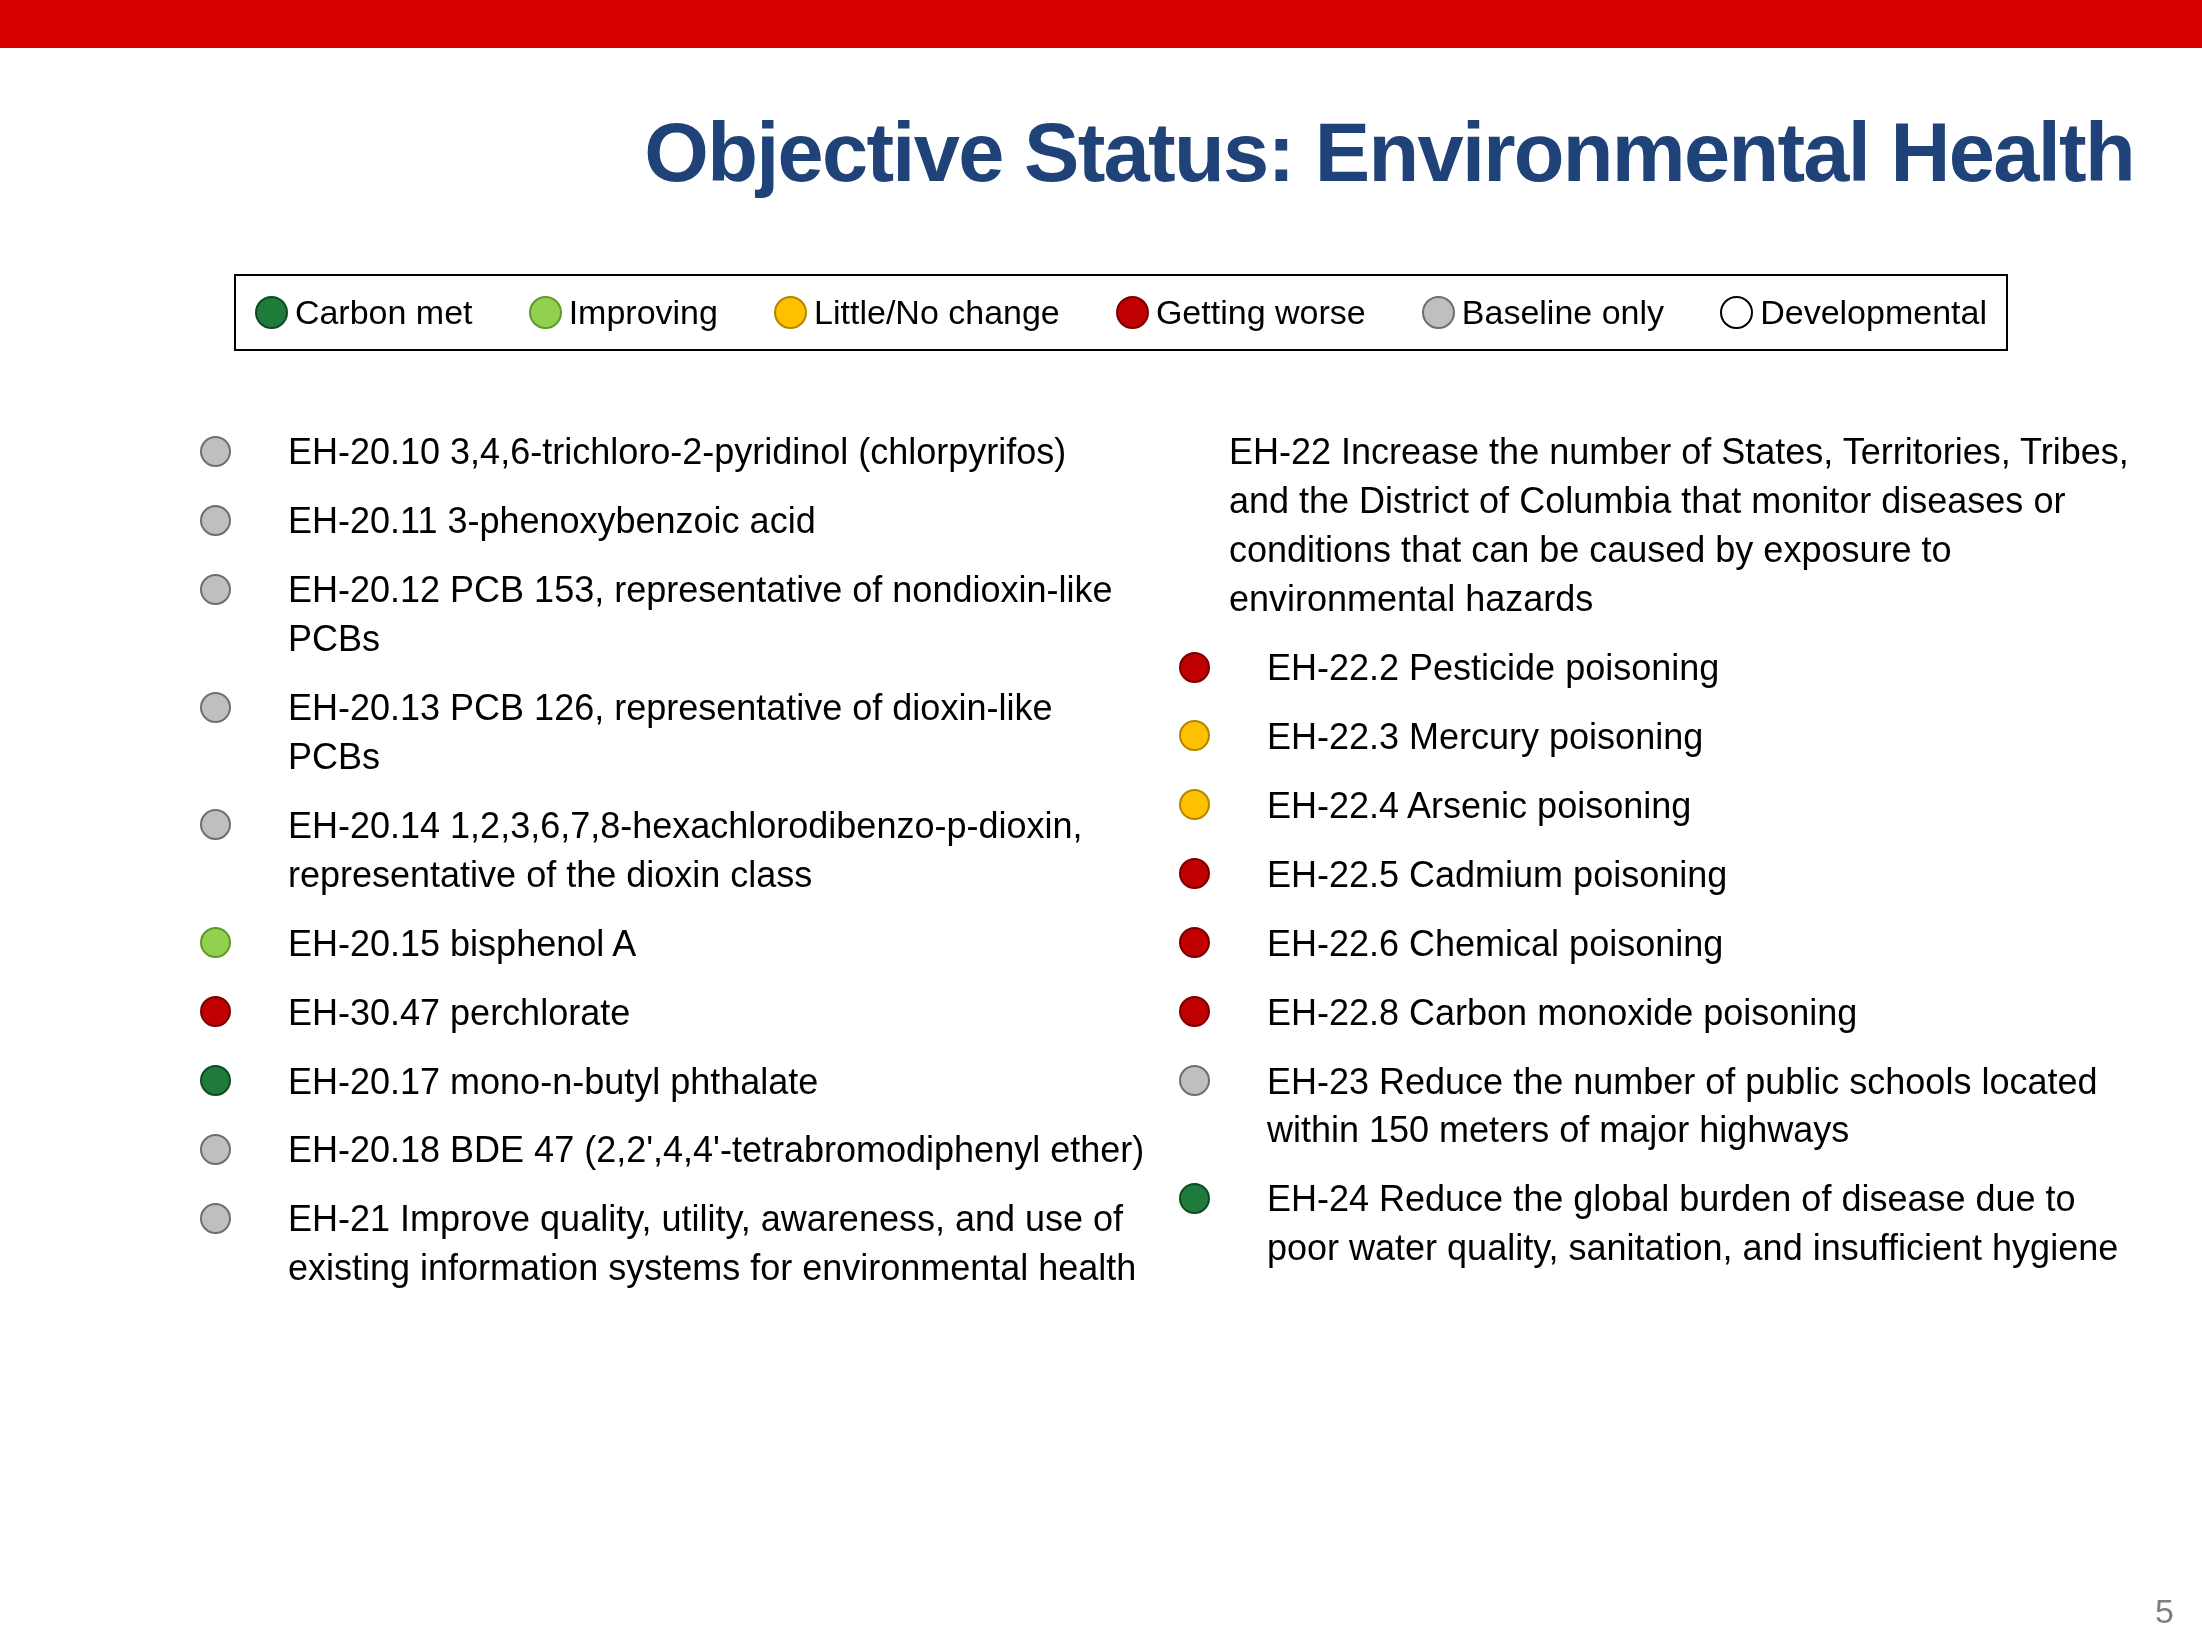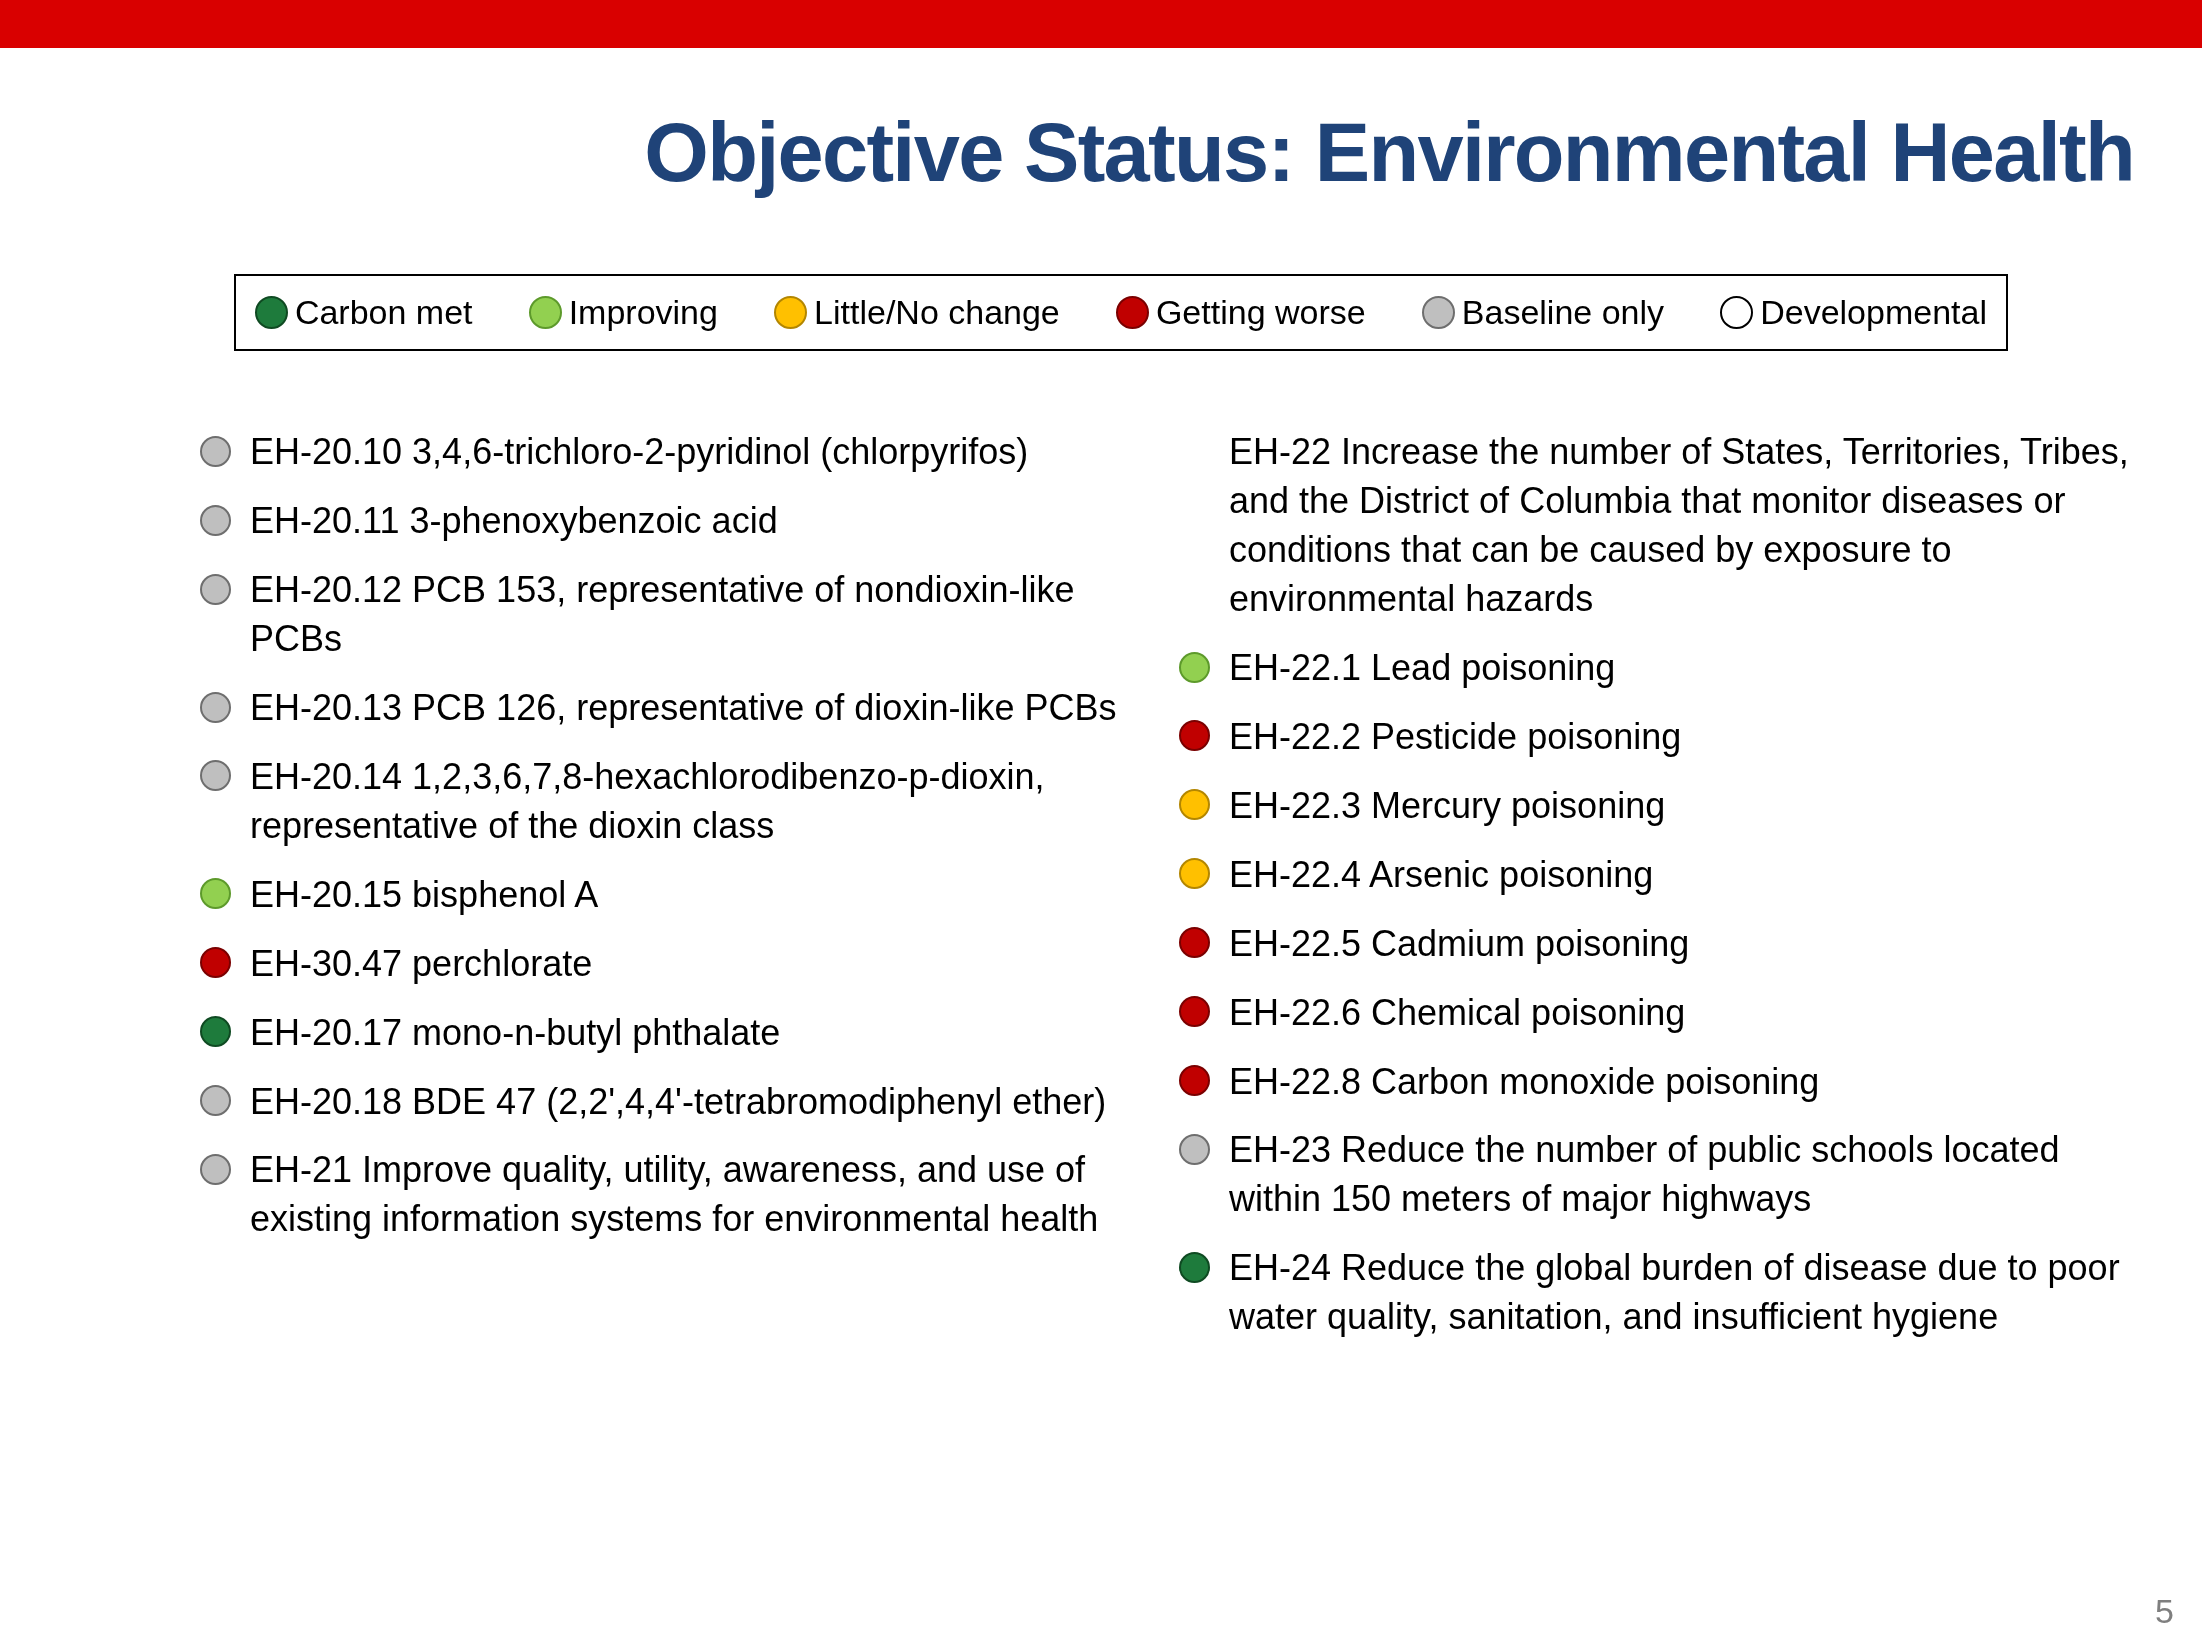--- a/index.html
+++ b/index.html
@@ -67,6 +67,7 @@
     margin-bottom: 20px;
     font-size: 36px;
     line-height: 1.36;
+    gap: 38px;
   }
   .item-dot {
     width: 31px; height: 31px;

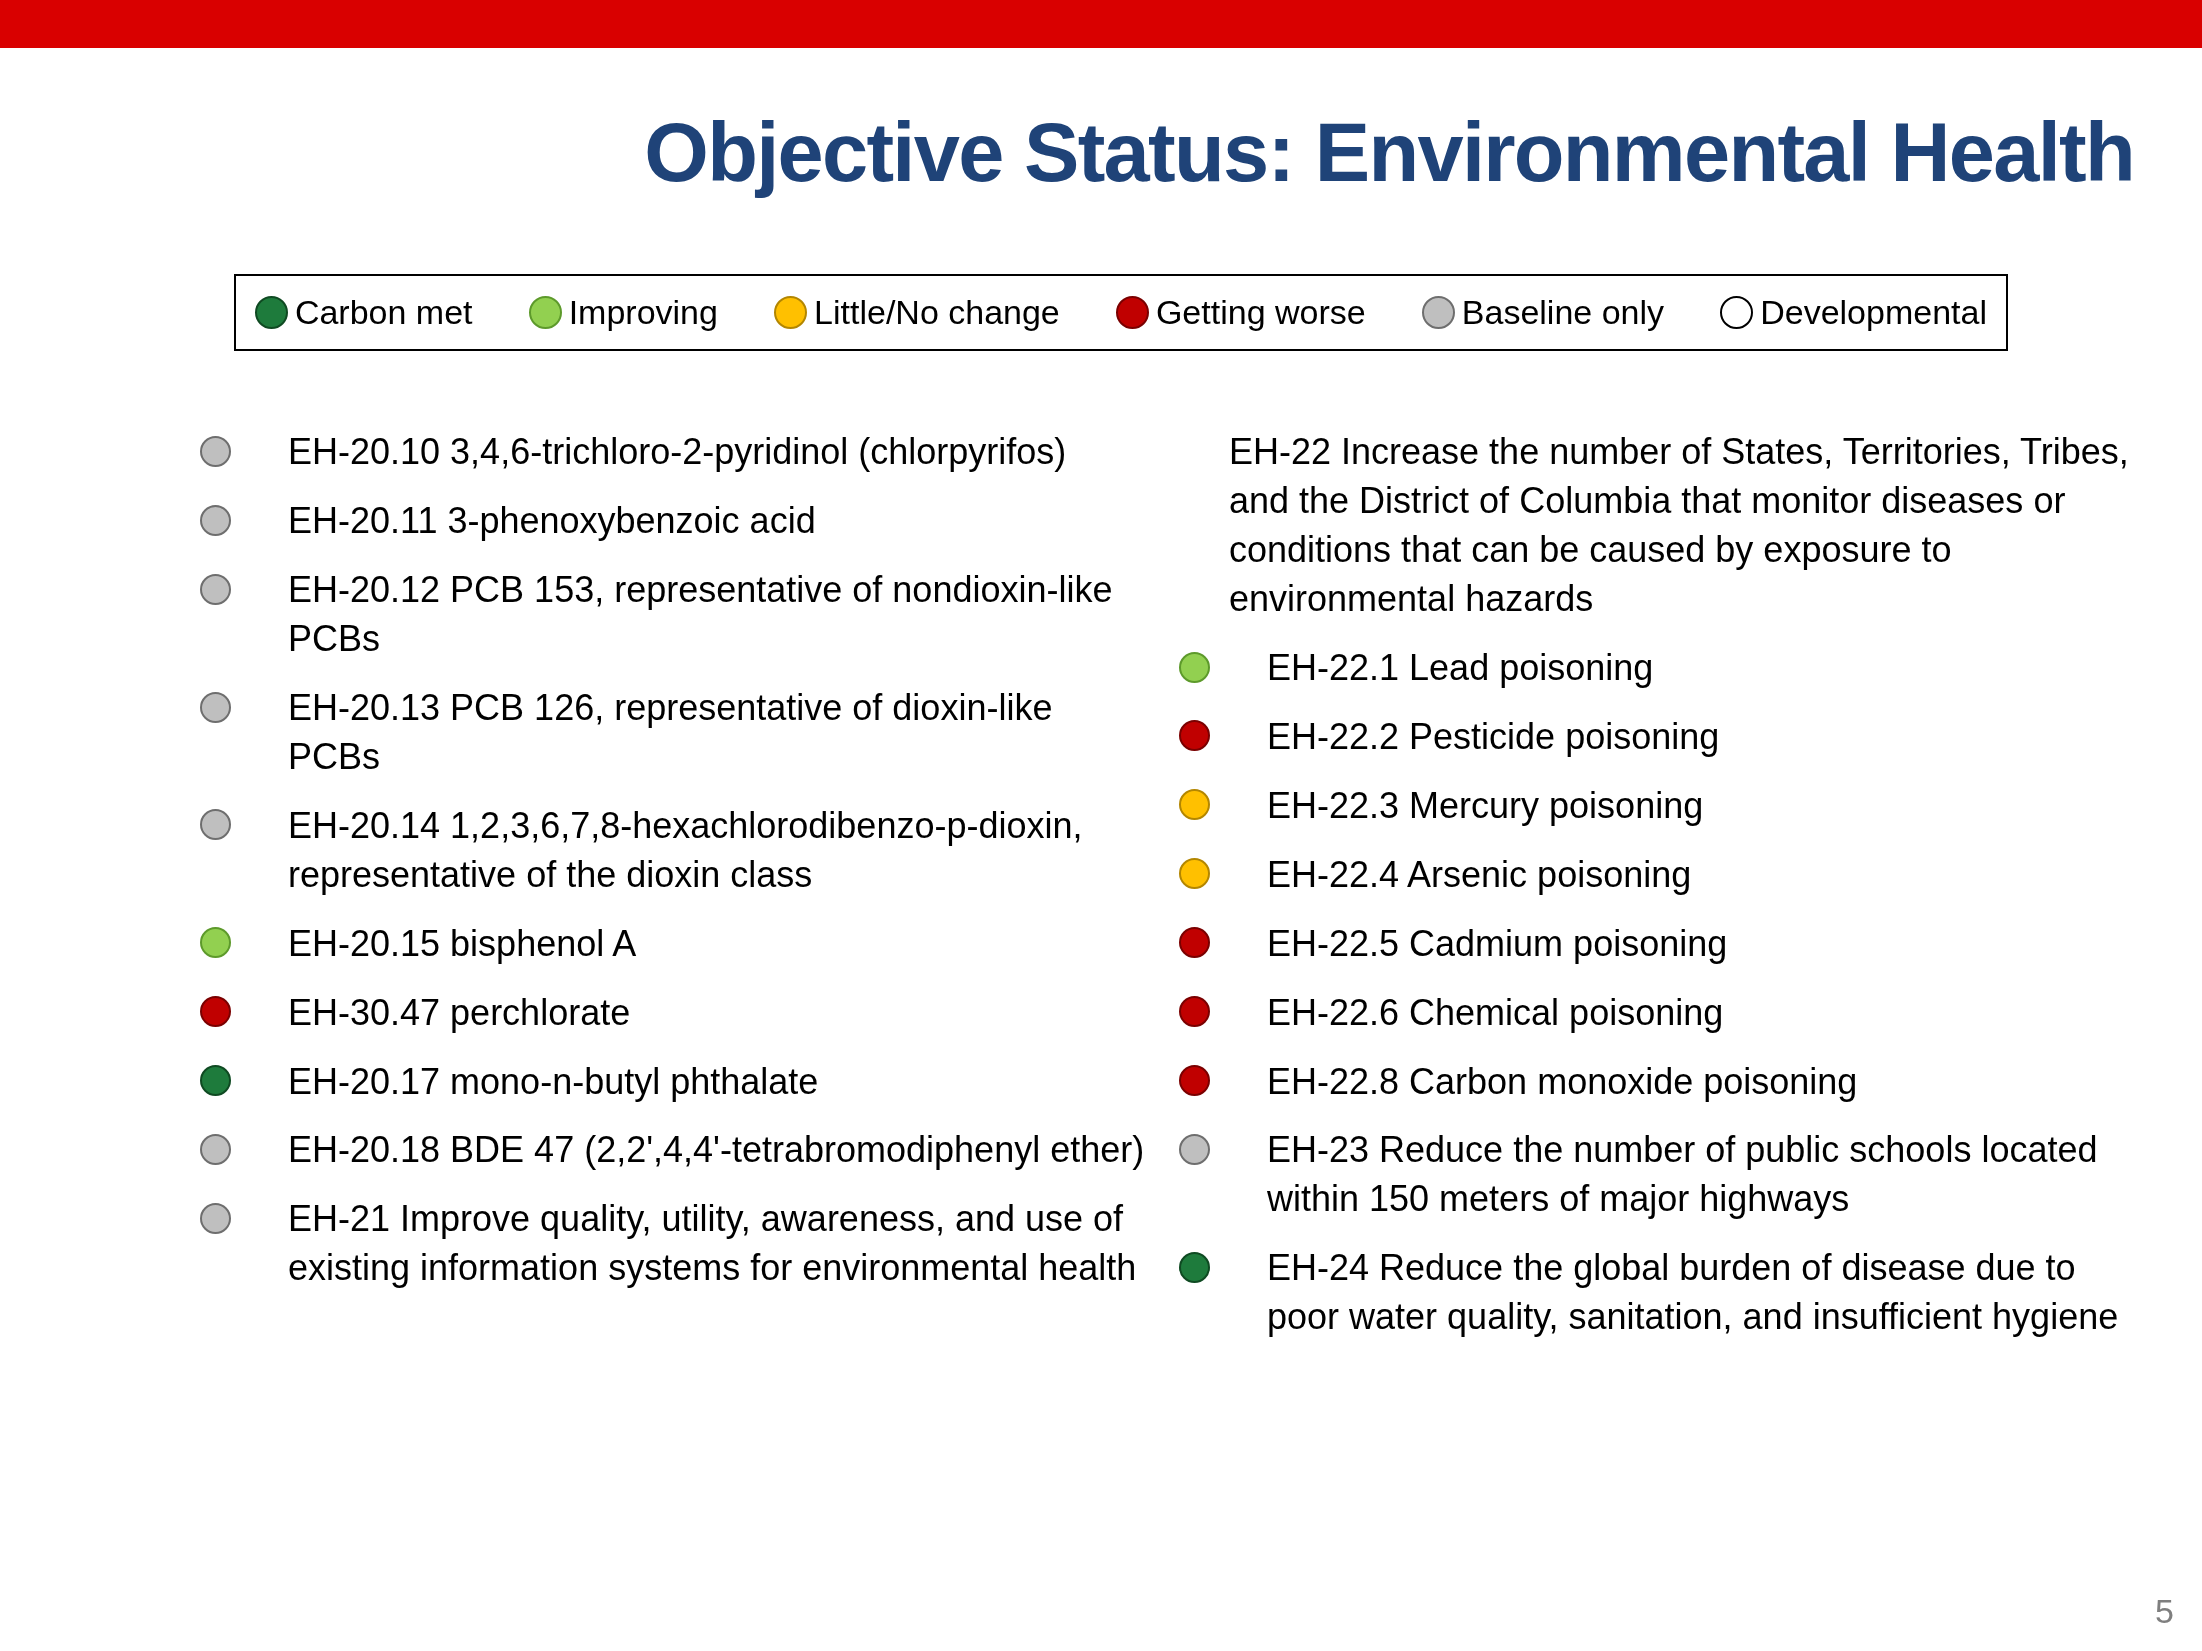--- a/index.html
+++ b/index.html
@@ -166,10 +166,6 @@
           <span class="obj-text">EH-22 Increase the number of States, Territories, Tribes, and the District of Columbia that monitor diseases or conditions that can be caused by exposure to environmental hazards</span>
         </div>
         <div class="obj-item">
-          <span class="dot item-dot" style="background: rgb(146, 208, 80); border-color: rgb(93, 154, 43);"></span>
-          <span class="obj-text">EH-22.1 Lead poisoning</span>
-        </div>
-        <div class="obj-item">
           <span class="dot item-dot" style="background: rgb(192, 0, 0); border-color: rgb(122, 0, 0);"></span>
           <span class="obj-text">EH-22.2 Pesticide poisoning</span>
         </div>

